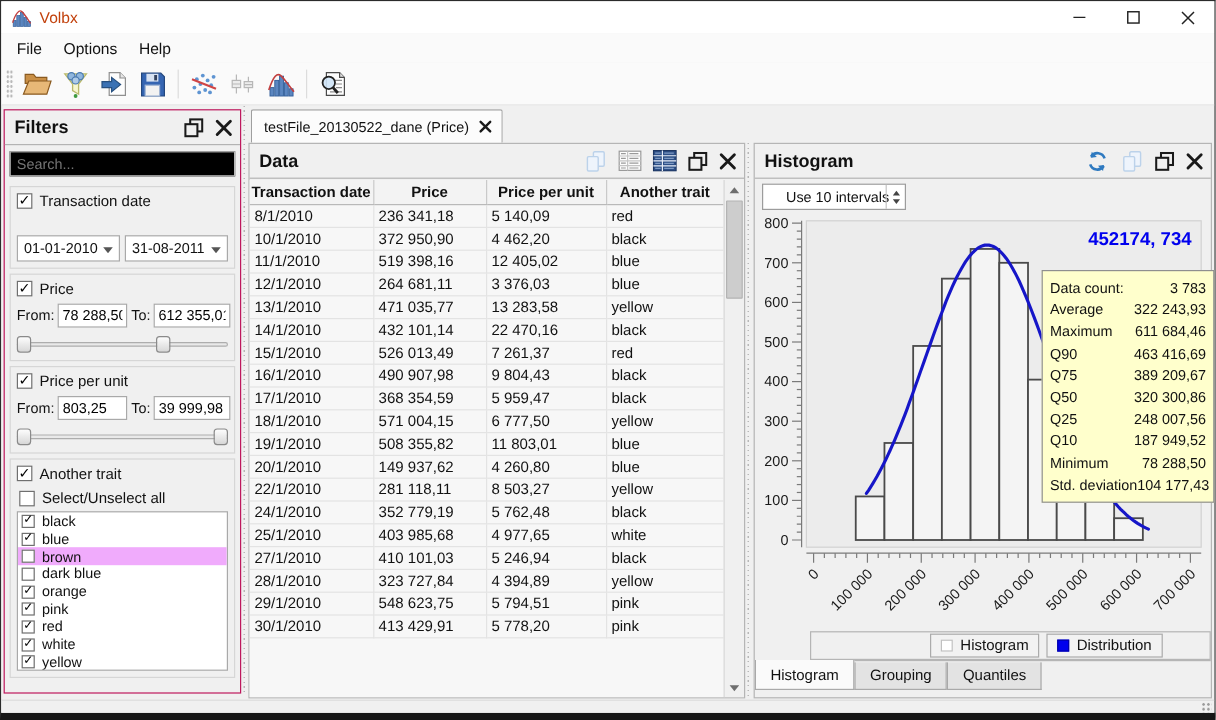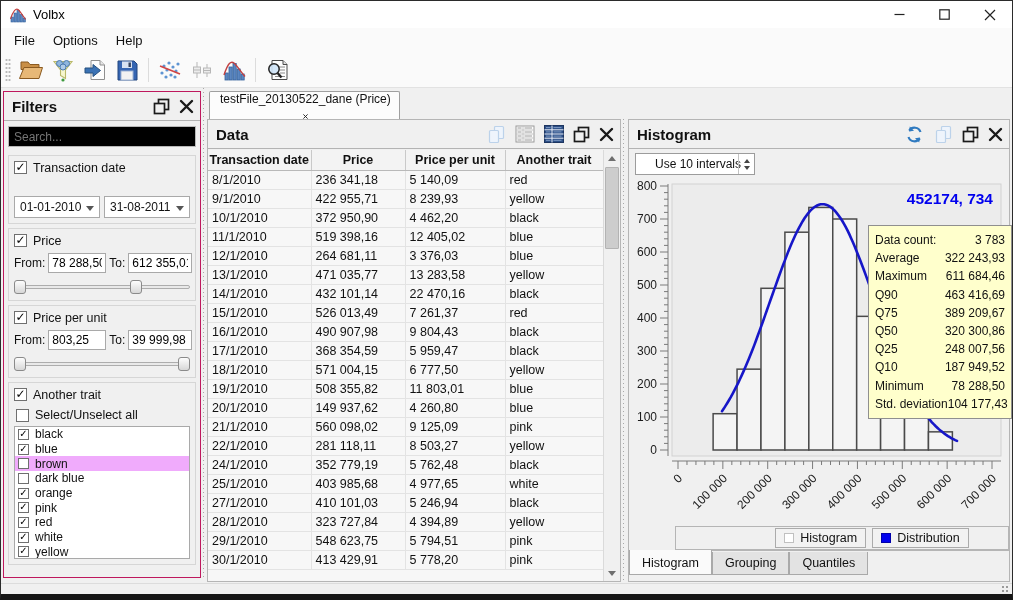--- a/index.html
+++ b/index.html
@@ -13,7 +13,7 @@
   
   .titlebar { position:absolute; left:0; top:0; width:1011px; height:27px; background:#ffffff;
               display:flex; align-items:center; padding-left:9px; }
-  .titlebar .app-title { margin-left:7px; font-size:13px; color:#000000;text-align:center; }
+  .titlebar .app-title { margin-left:7px; font-size:13px; color:#c2410c;text-align:center; }
   .win-controls { position:absolute; right:0; top:0; height:27px; display:flex; }
   .win-btn { width:45px; height:27px; display:flex; align-items:center; justify-content:center; }
 

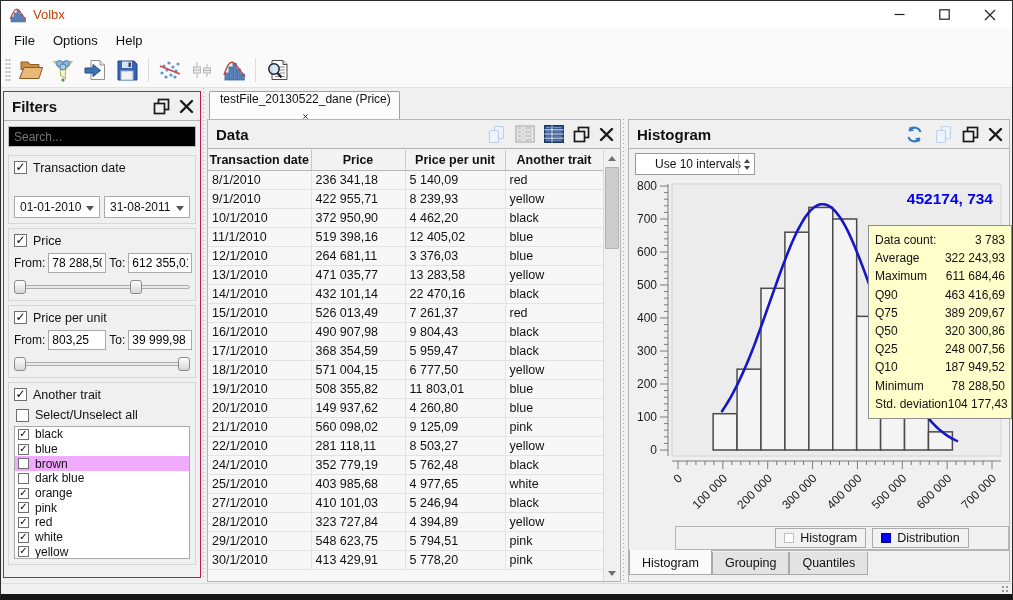--- a/index.html
+++ b/index.html
@@ -82,7 +82,7 @@
   .tabbar { position:absolute; left:206px; top:0; width:805px; height:31px; }
   .doc-tab { position:absolute; left:2px; bottom:0; height:28px; background:#fcfcfc;
              border:1px solid #9f9f9f; border-bottom:none; border-radius:2px 2px 0 0;
-             display:flex; align-items:center; padding:0 8px 0 10px; gap:8px; font-size:12px;flex-direction:column; }
+             display:flex; align-items:center; padding:0 8px 0 10px; gap:8px; font-size:12px; }
 
   
   .panel { position:absolute; border:1px solid #b5b5b5; background:#f0f0f0; }

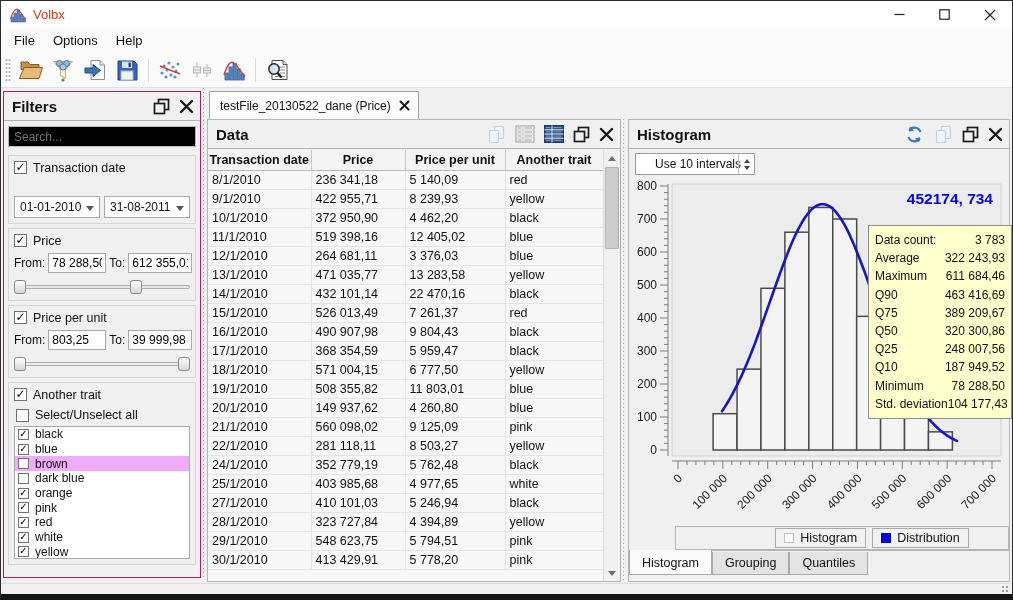--- a/index.html
+++ b/index.html
@@ -484,12 +484,6 @@
                 <td>236 341,18</td>
                 <td>5 140,09</td>
                 <td>red</td>
-              </tr>
-              <tr>
-                <td>9/1/2010</td>
-                <td>422 955,71</td>
-                <td>8 239,93</td>
-                <td>yellow</td>
               </tr>
               <tr>
                 <td>10/1/2010</td>

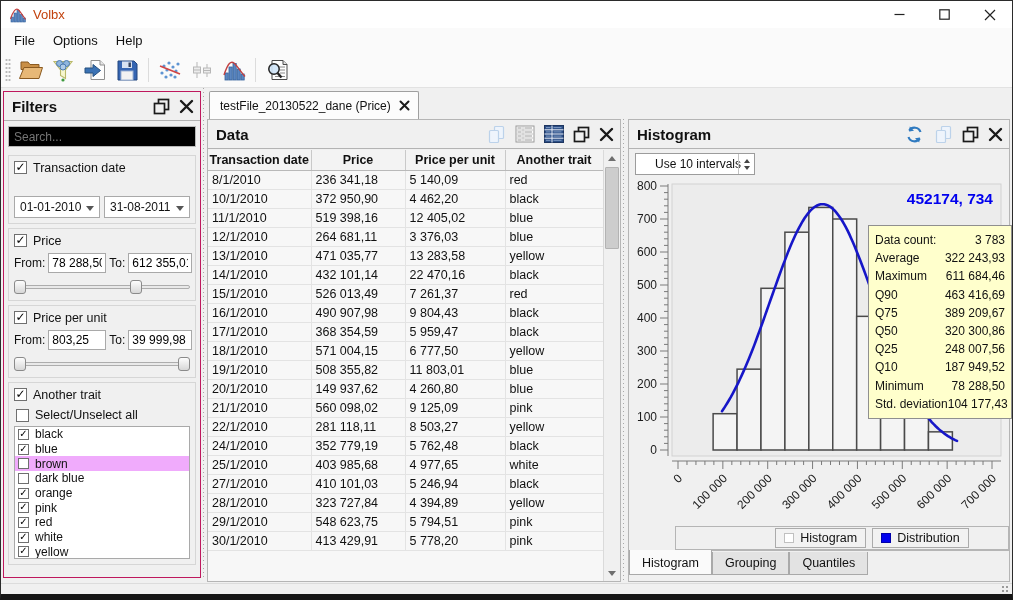--- a/index.html
+++ b/index.html
@@ -550,12 +550,6 @@
                 <td>149 937,62</td>
                 <td>4 260,80</td>
                 <td>blue</td>
-              </tr>
-              <tr>
-                <td>21/1/2010</td>
-                <td>560 098,02</td>
-                <td>9 125,09</td>
-                <td>pink</td>
               </tr>
               <tr>
                 <td>22/1/2010</td>

